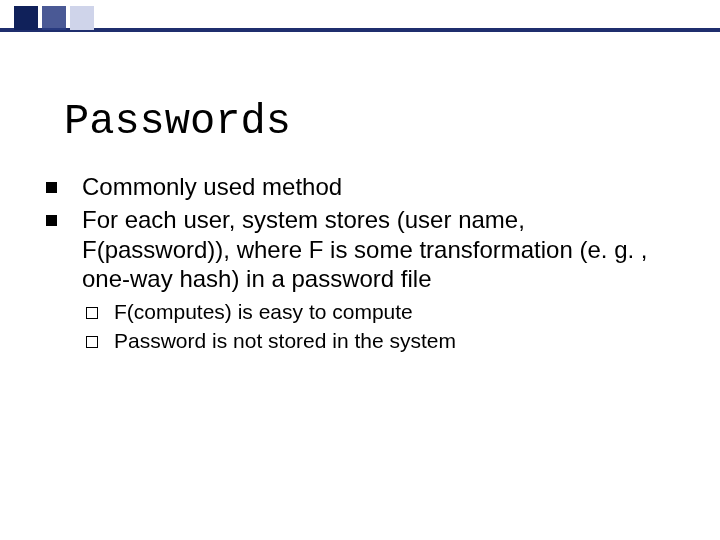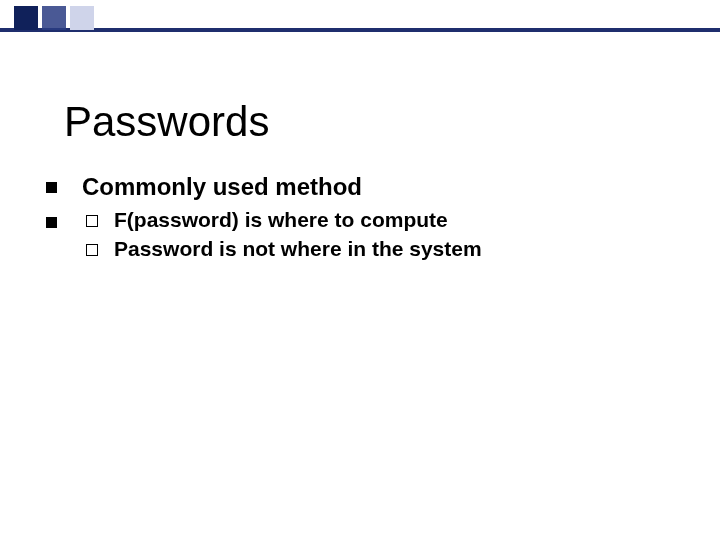--- a/index.html
+++ b/index.html
@@ -8,7 +8,7 @@
   .deco { position: absolute; top: 0; left: 0; width: 100%; height: 36px; }
   .deco .line { position: absolute; top: 28px; left: 0; width: 100%; height: 4px; background: #1f2e6d; }
   .deco .sq { position: absolute; width: 24px; height: 24px; }
-  .title { position: absolute; top: 98px; left: 64px; font-family: Liberation Sans, sans-serif; font-size: 42px; }
+  .title { position: absolute; top: 98px; left: 64px; font-family: Liberation Mono, monospace; font-size: 42px; }
   .body { position: absolute; top: 172px; left: 42px; right: 42px; font-size: 24px; line-height: 1.22; }
   ul.lvl1 { list-style: none; font-weight: bold; }
   ul.lvl1 > li { position: relative; padding-left: 40px; margin-bottom: 4px; }

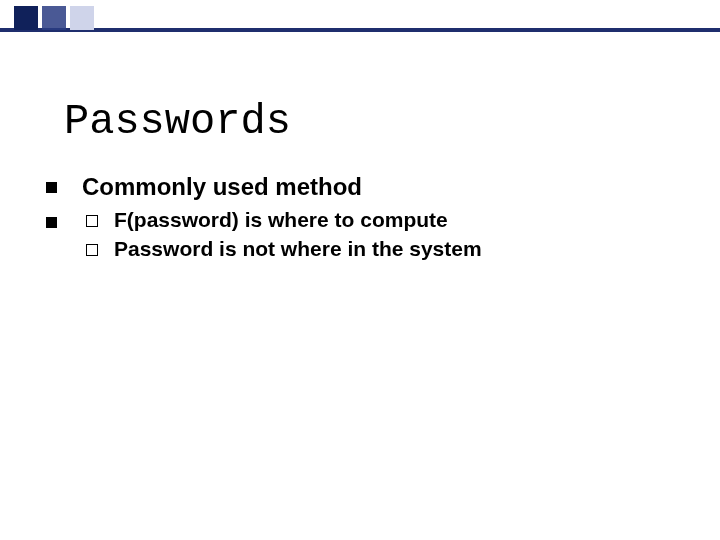--- a/index.html
+++ b/index.html
@@ -10,7 +10,7 @@
   .deco .sq { position: absolute; width: 24px; height: 24px; }
   .title { position: absolute; top: 98px; left: 64px; font-family: Liberation Mono, monospace; font-size: 42px; }
   .body { position: absolute; top: 172px; left: 42px; right: 42px; font-size: 24px; line-height: 1.22; }
-  ul.lvl1 { list-style: none; font-weight: bold; }
+  ul.lvl1 { list-style: none; }
   ul.lvl1 > li { position: relative; padding-left: 40px; margin-bottom: 4px; }
   ul.lvl1 > li::before { content: ""; position: absolute; left: 4px; top: 10px; width: 11px; height: 11px; background: #000; }
   ul.lvl2 { list-style: none; margin: 6px 0 10px 0; }

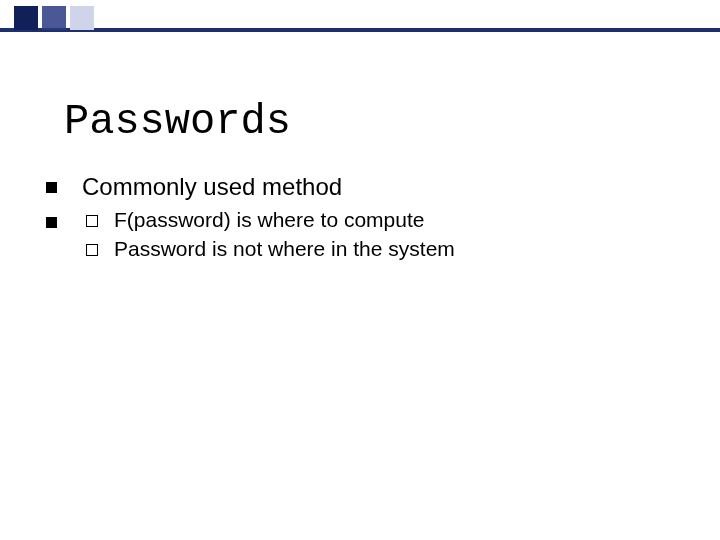--- a/index.html
+++ b/index.html
@@ -31,7 +31,7 @@
   <div class="body">
     <ul class="lvl1">
         <li><span>Commonly used method</span></li>
-        <li><ul class="lvl2">
+        <li><span>For each user, system stores (user name, F(password)), where F is some transformation (e. g. , one-way hash) in a password file</span><ul class="lvl2">
             <li>F(password) is where to compute</li>
             <li>Password is not where in the system</li>
           </ul></li>

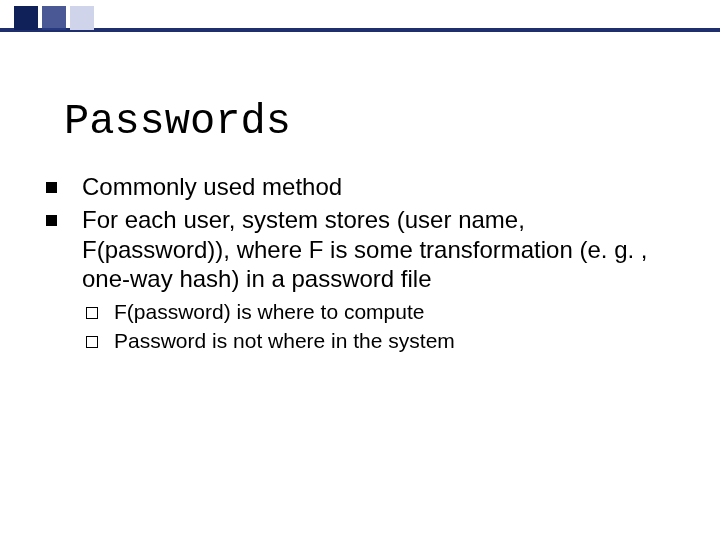--- a/index.html
+++ b/index.html
@@ -32,7 +32,7 @@
     <ul class="lvl1">
         <li><span>Commonly used method</span></li>
         <li><span>For each user, system stores (user name, F(password)), where F is some transformation (e. g. , one-way hash) in a password file</span><ul class="lvl2">
-            <li>F(password) is where to compute</li>
+            <li>F(computes) is easy to compute</li>
             <li>Password is not where in the system</li>
           </ul></li>
       </ul>

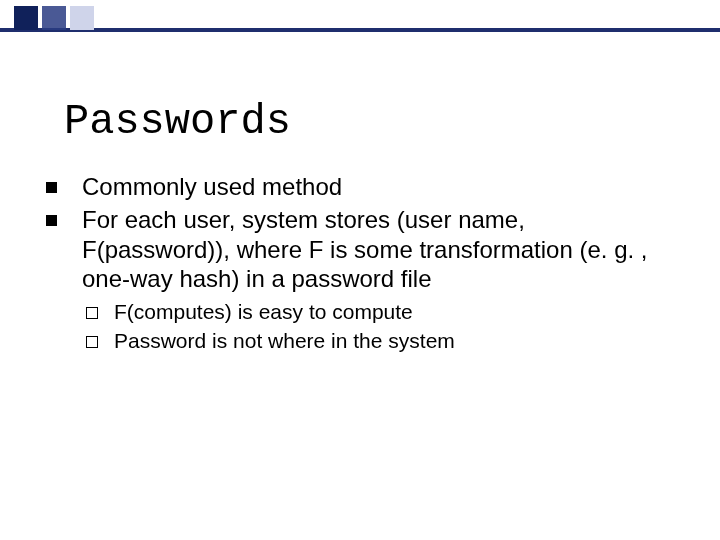--- a/index.html
+++ b/index.html
@@ -33,7 +33,7 @@
         <li><span>Commonly used method</span></li>
         <li><span>For each user, system stores (user name, F(password)), where F is some transformation (e. g. , one-way hash) in a password file</span><ul class="lvl2">
             <li>F(computes) is easy to compute</li>
-            <li>Password is not where in the system</li>
+            <li>Password is not stored in the system</li>
           </ul></li>
       </ul>
   </div>

